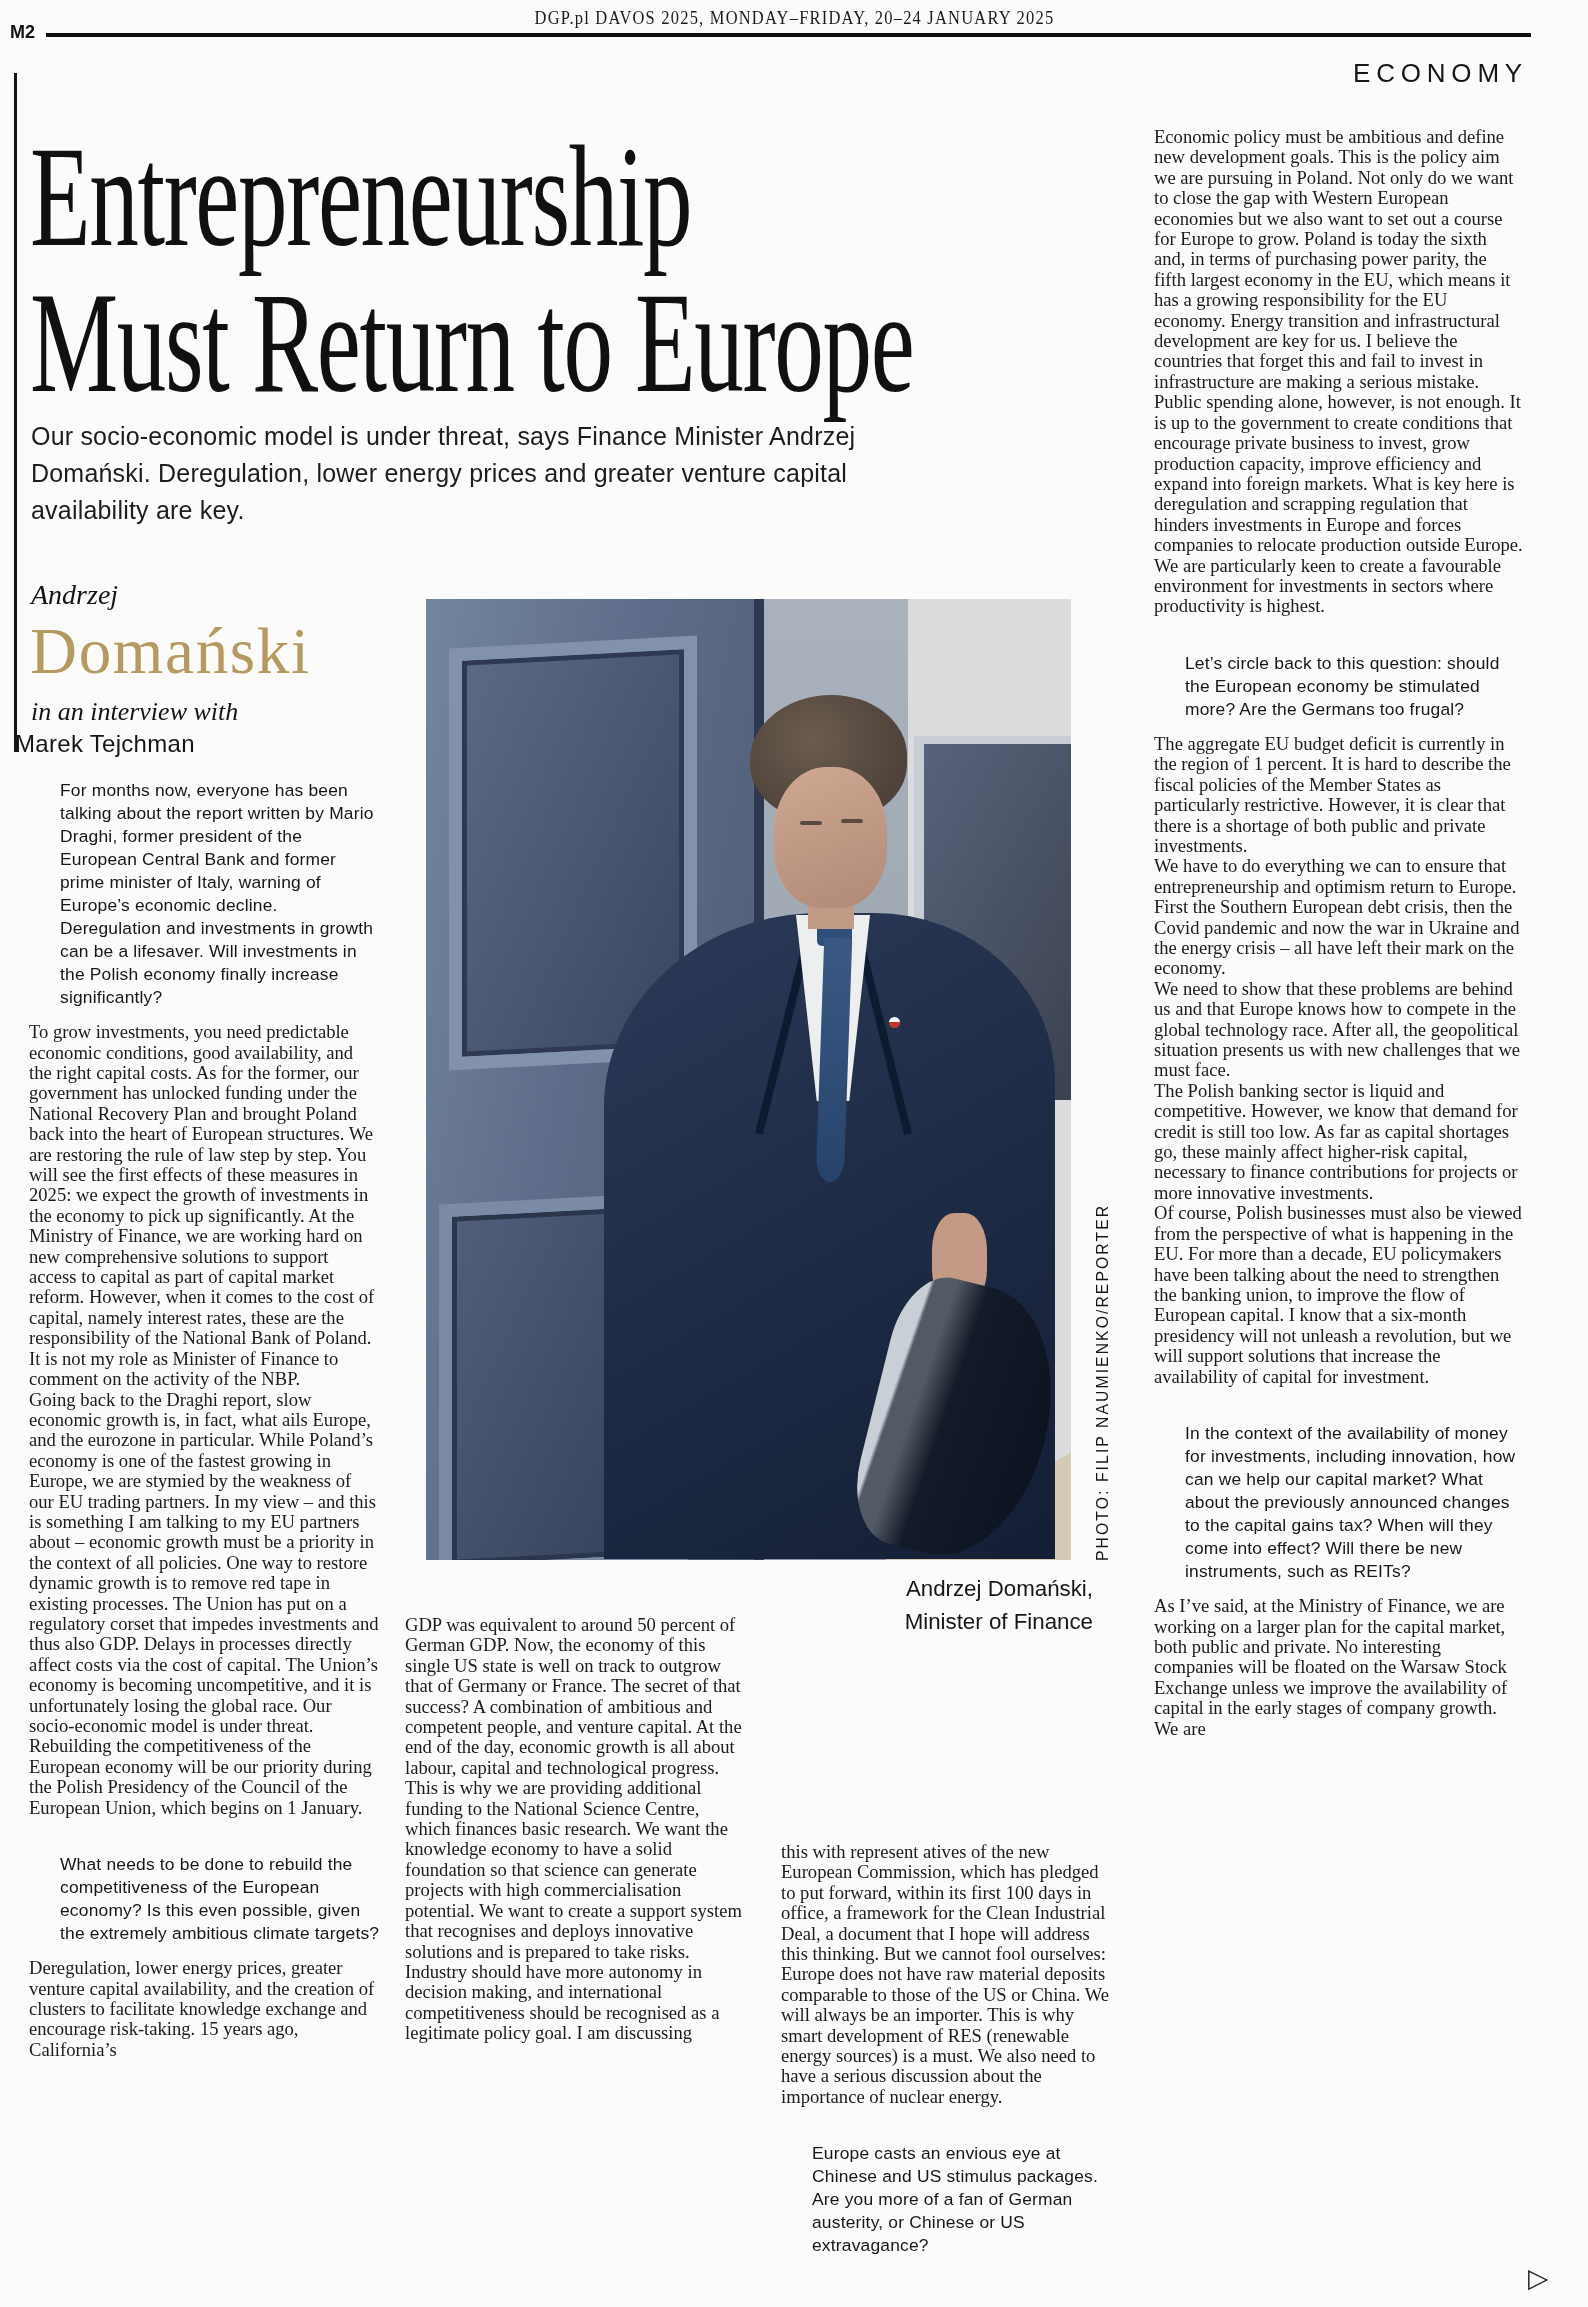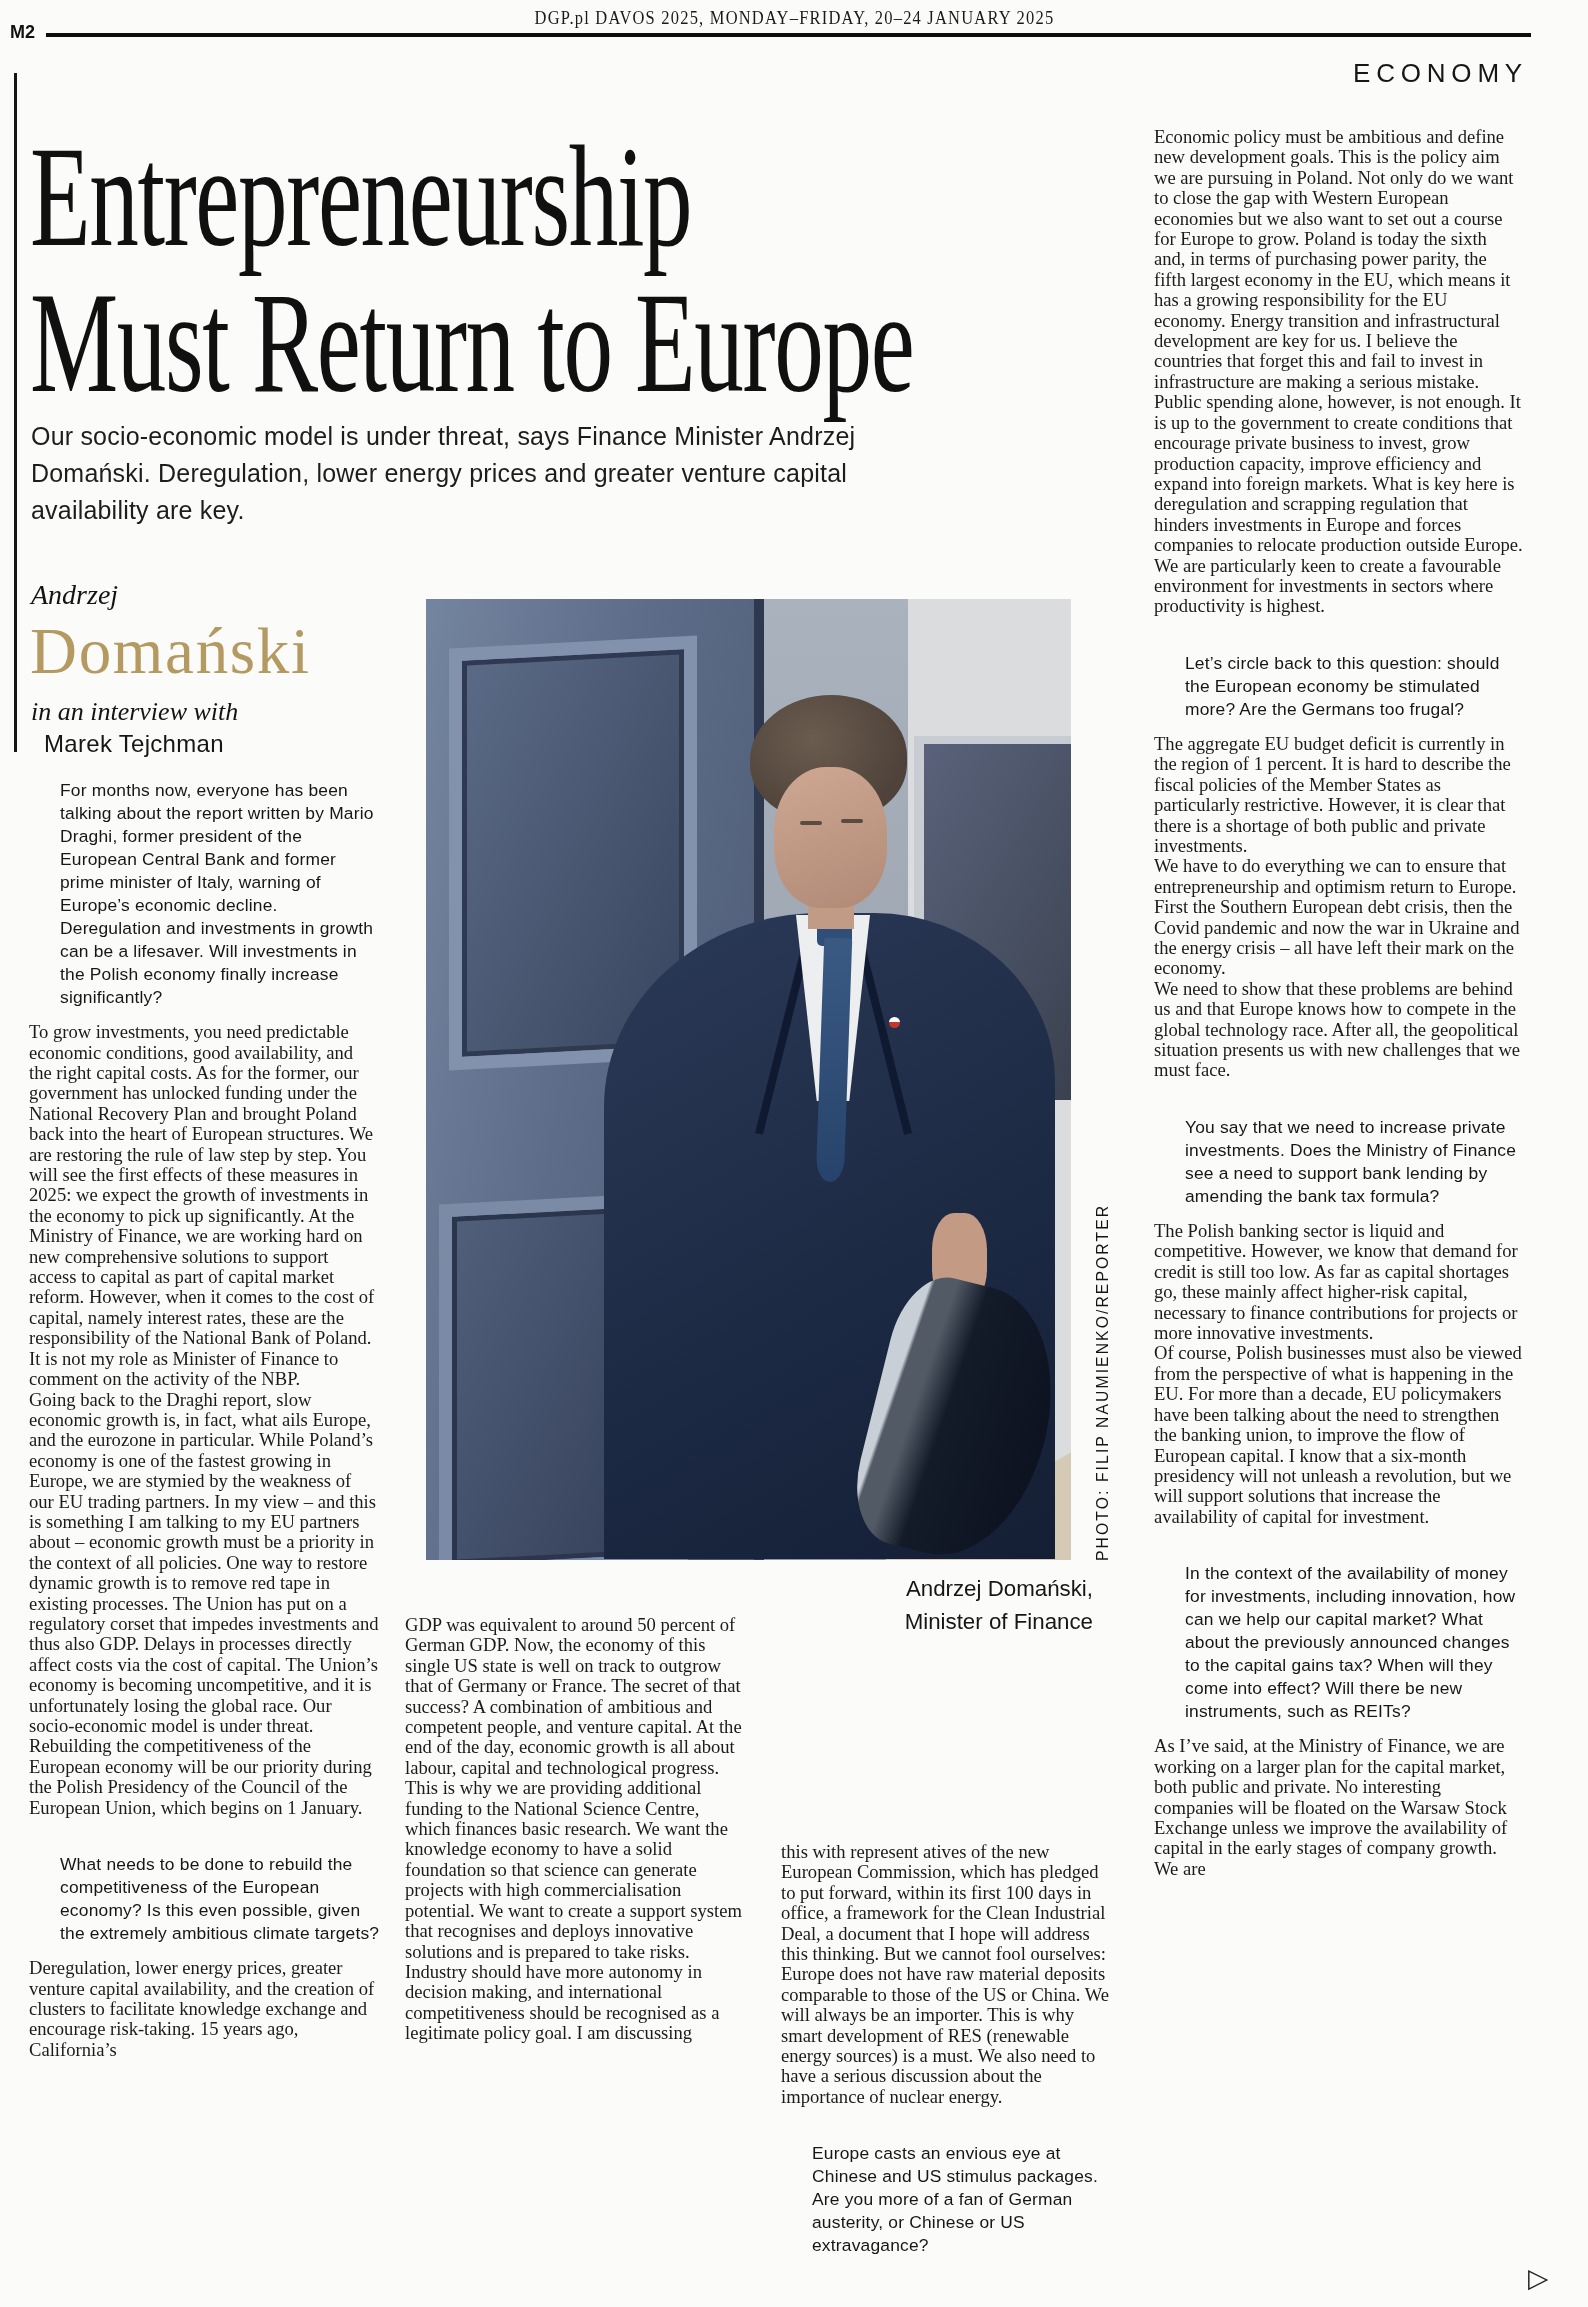--- a/index.html
+++ b/index.html
@@ -47,7 +47,7 @@
     font-size:65px;letter-spacing:1.7px;color:#b49a61;}
   .by-label{left:31px;top:697px;font-family:"Liberation Serif",serif;
     font-style:italic;font-size:26px;color:#141414;}
-  .by-interviewer{left:44px;top:730px;font-family:"Liberation Sans",sans-serif;
+  .by-interviewer{left:15px;top:730px;font-family:"Liberation Sans",sans-serif;
     font-size:24px;font-weight:500;color:#161616;letter-spacing:0.3px;}
 
   

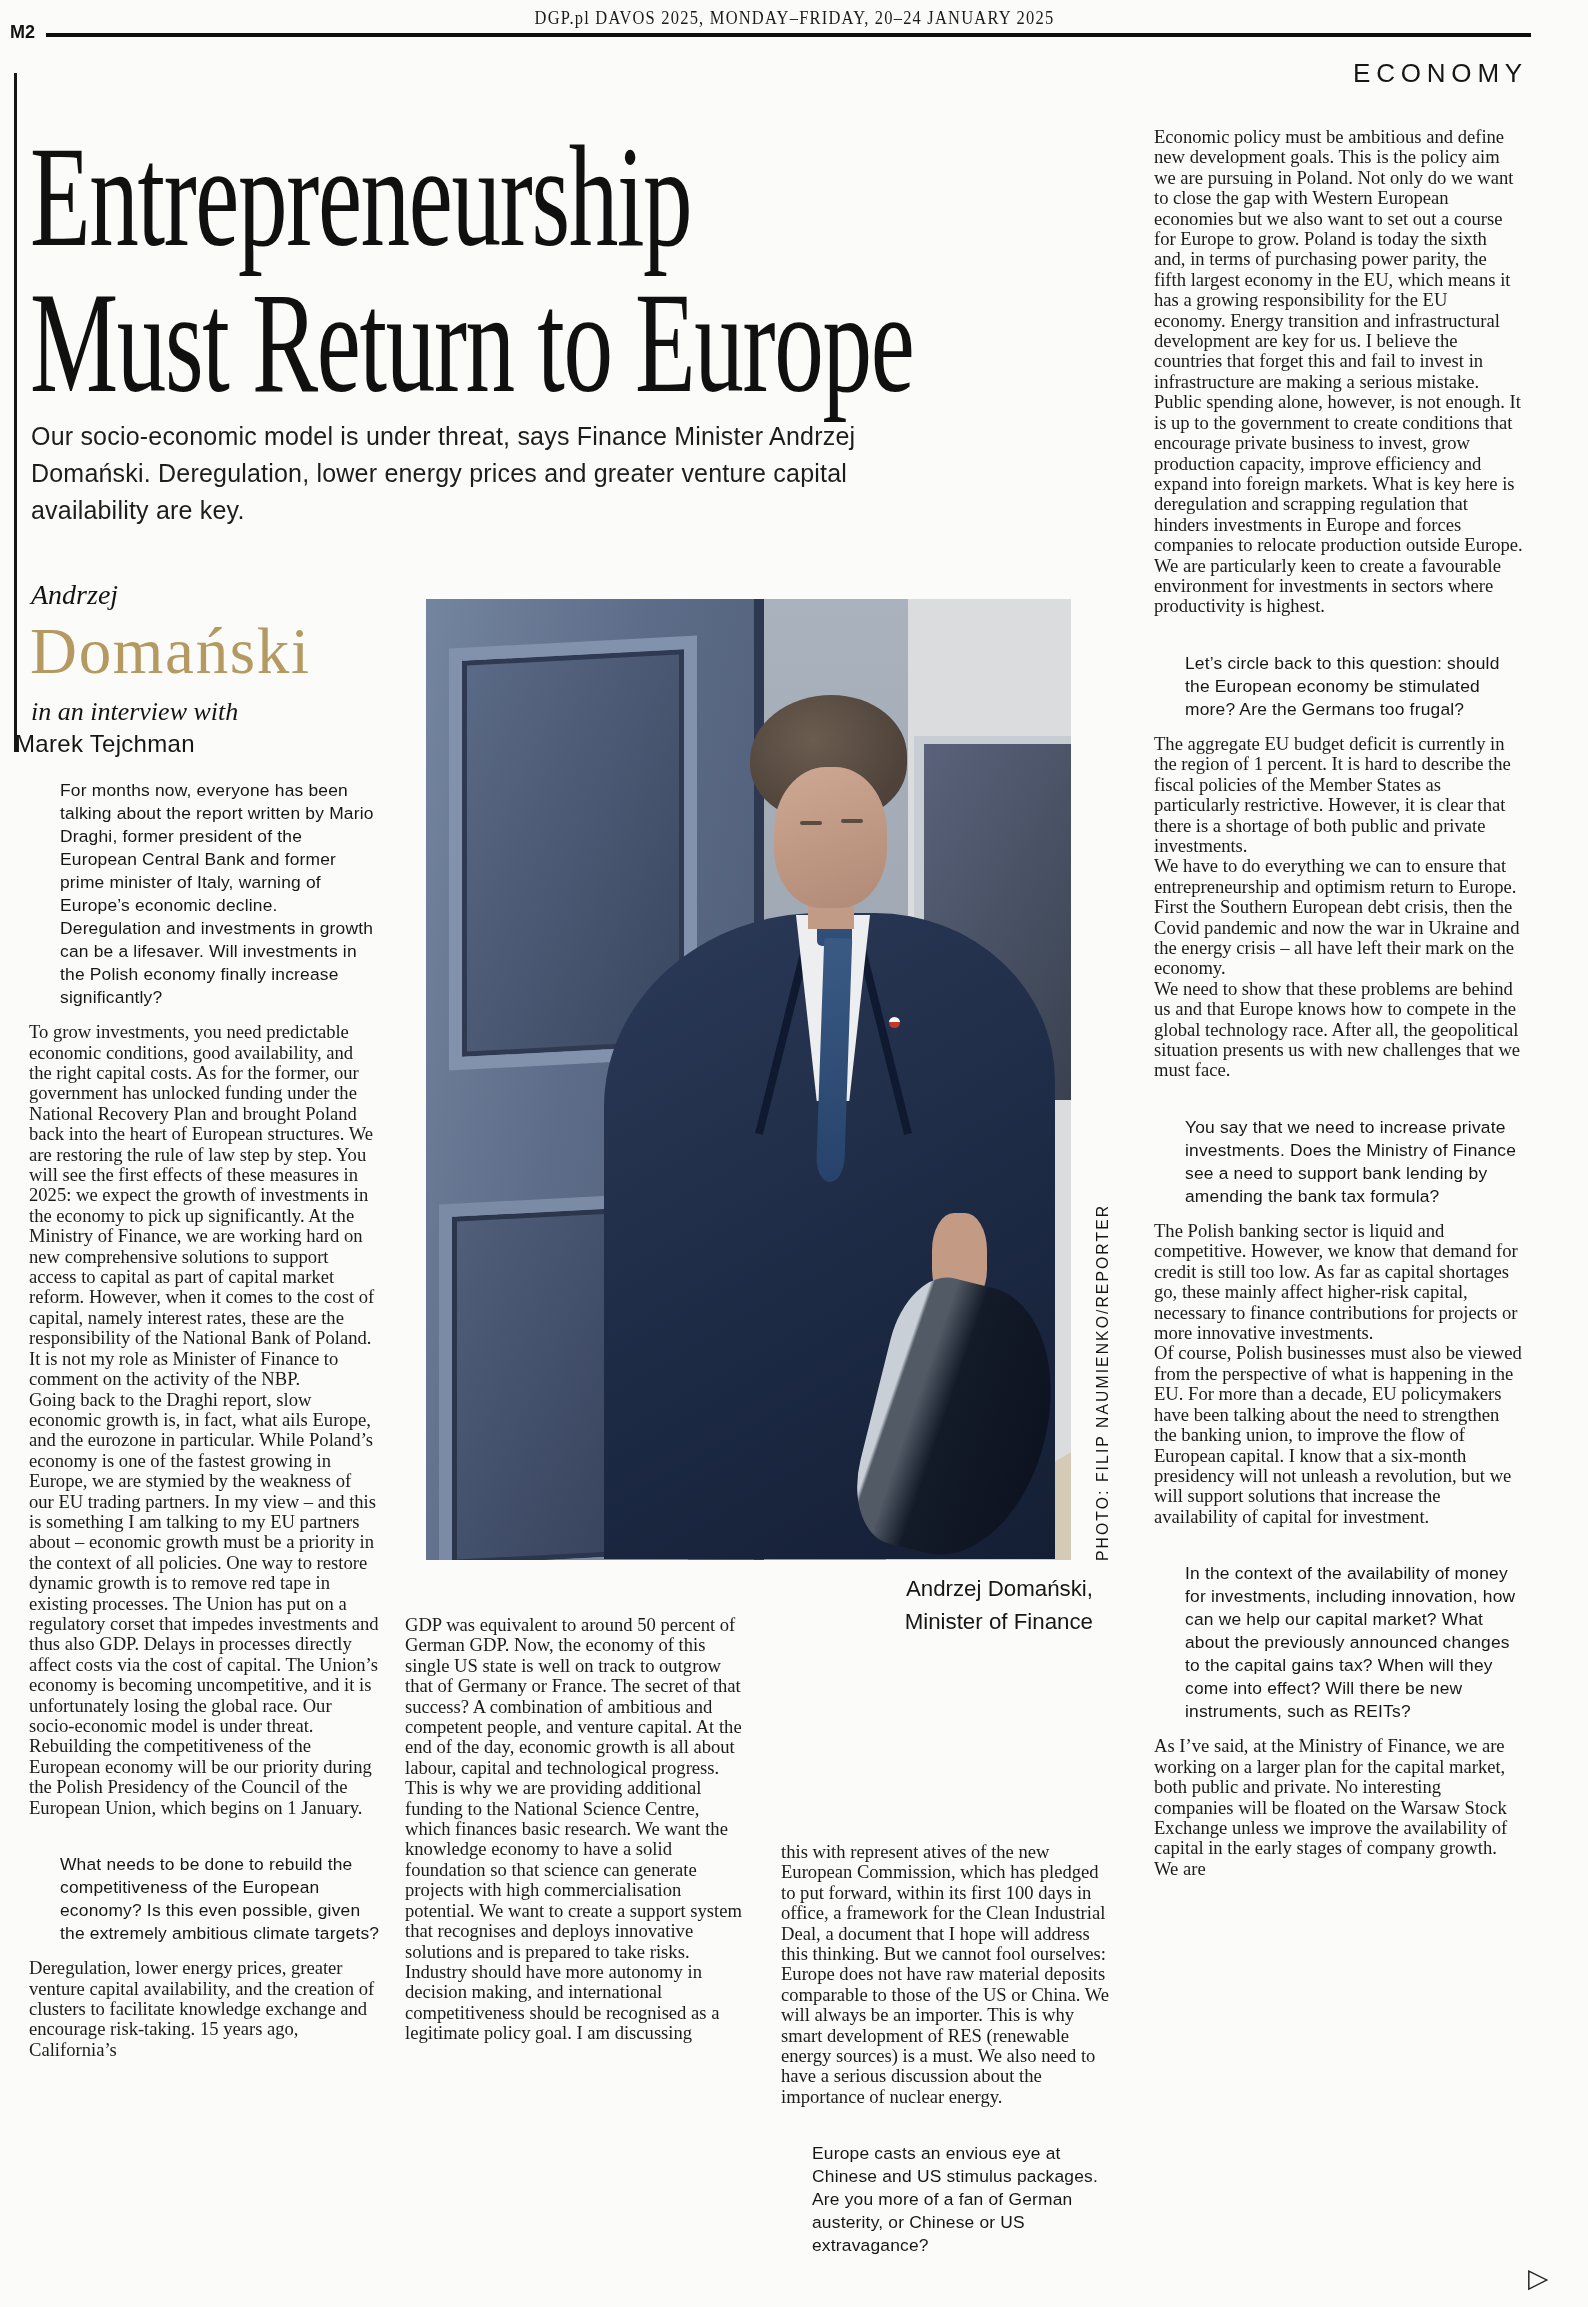--- a/index.html
+++ b/index.html
@@ -215,7 +215,6 @@
   <p class="a">The aggregate EU budget deficit is currently in the region of 1 percent. It is hard to describe the fiscal policies of the Member States as particularly restrictive. However, it is clear that there is a shortage of both public and private investments.</p>
   <p class="a">We have to do everything we can to ensure that entrepreneurship and optimism return to Europe. First the Southern European debt crisis, then the Covid pandemic and now the war in Ukraine and the energy crisis – all have left their mark on the economy.</p>
   <p class="a">We need to show that these problems are behind us and that Europe knows how to compete in the global technology race. After all, the geopolitical situation presents us with new challenges that we must face.</p>
-  <p class="q">You say that we need to increase private investments. Does the Ministry of Finance see a need to support bank lending by amending the bank tax formula?</p>
   <p class="a">The Polish banking sector is liquid and competitive. However, we know that demand for credit is still too low. As far as capital shortages go, these mainly affect higher-risk capital, necessary to finance contributions for projects or more innovative investments.</p>
   <p class="a">Of course, Polish businesses must also be viewed from the perspective of what is happening in the EU. For more than a decade, EU policymakers have been talking about the need to strengthen the banking union, to improve the flow of European capital. I know that a six-month presidency will not unleash a revolution, but we will support solutions that increase the availability of capital for investment.</p>
   <p class="q">In the context of the availability of money for investments, including innovation, how can we help our capital market? What about the previously announced changes to the capital gains tax? When will they come into effect? Will there be new instruments, such as REITs?</p>

